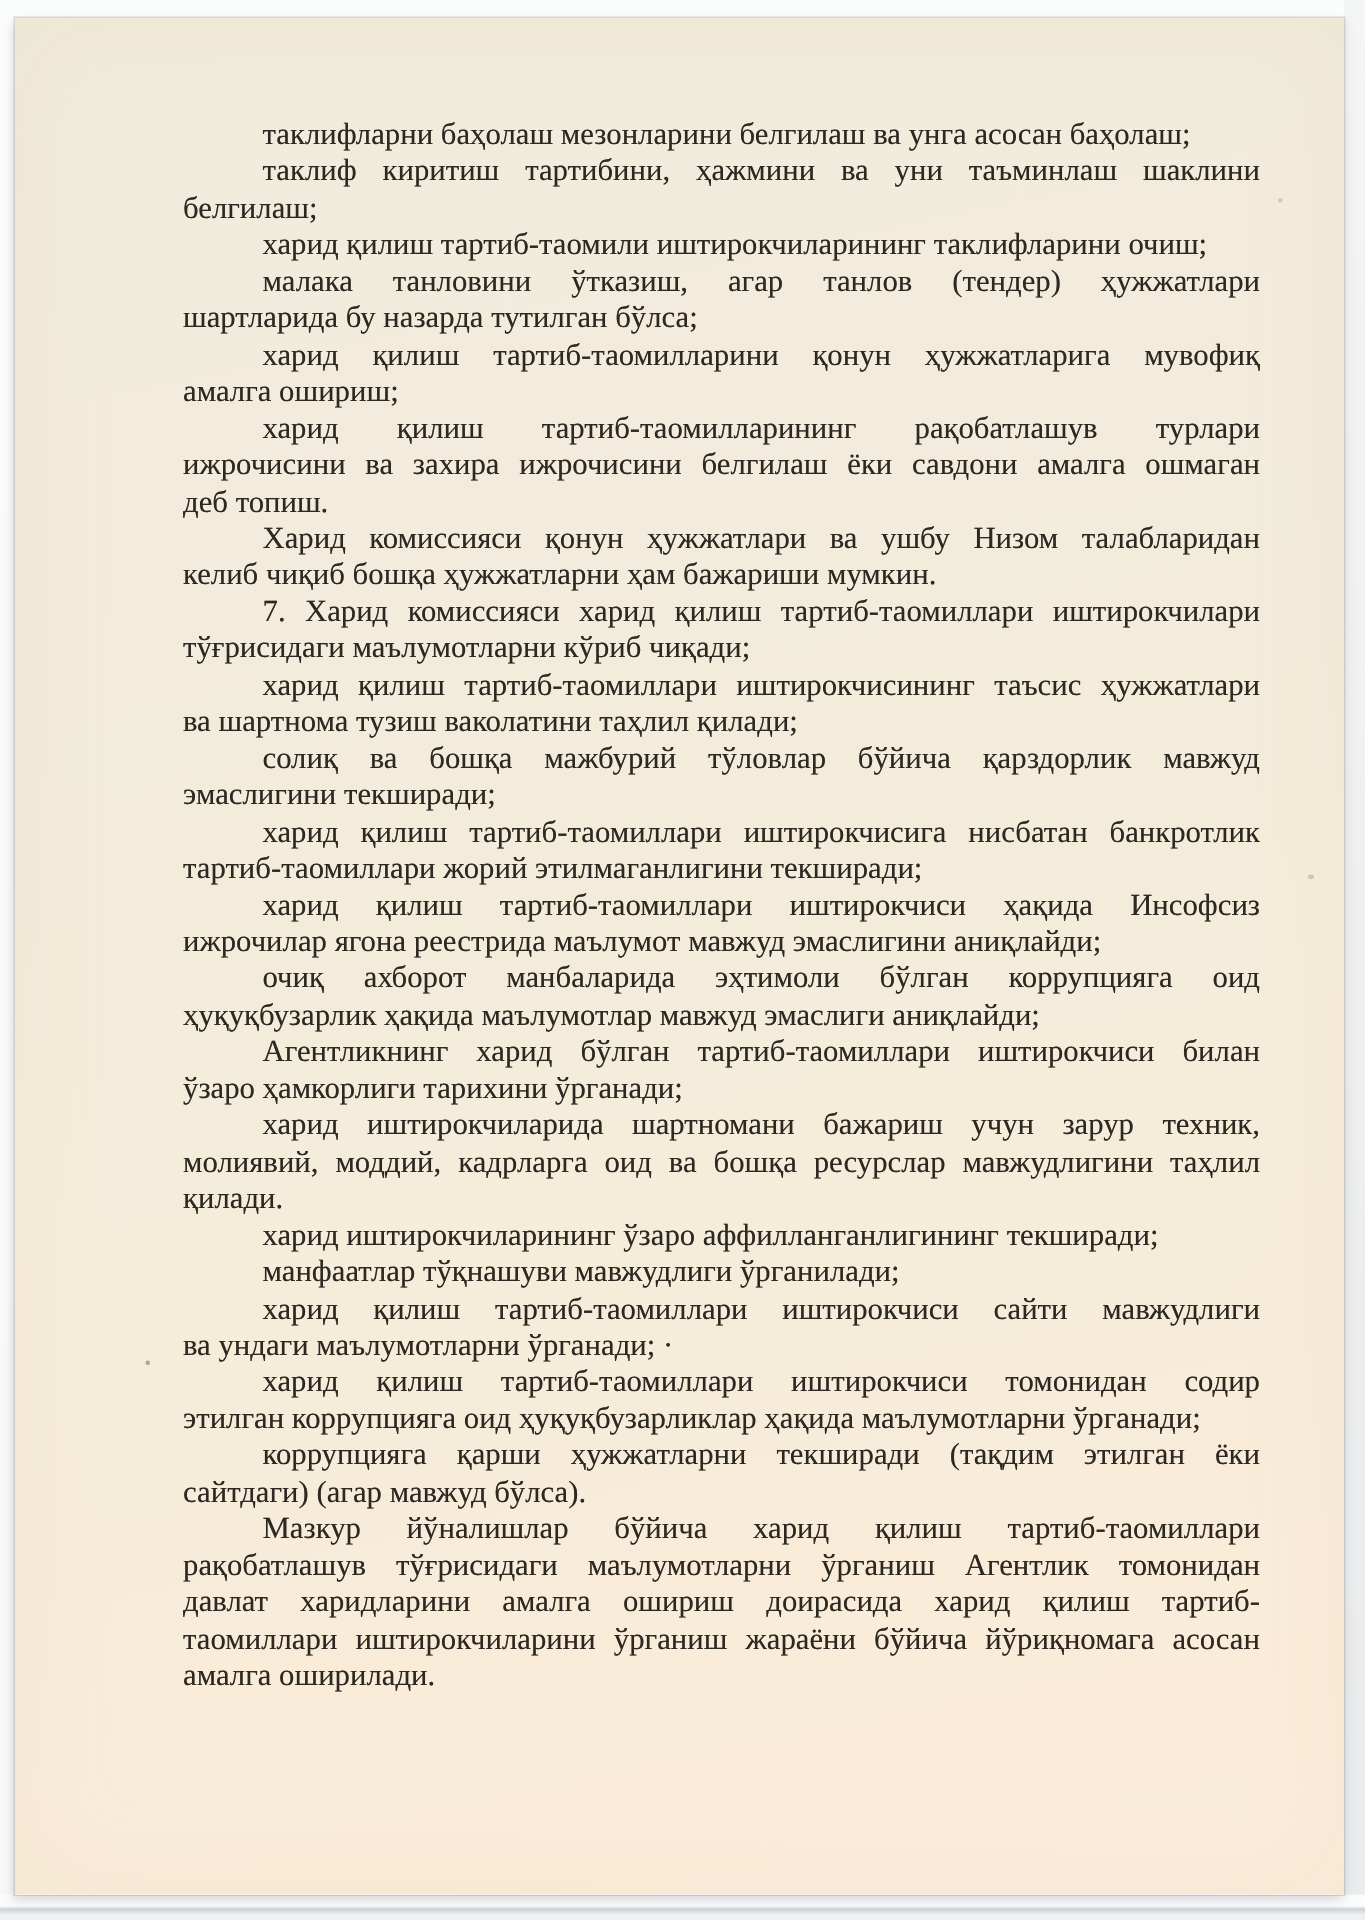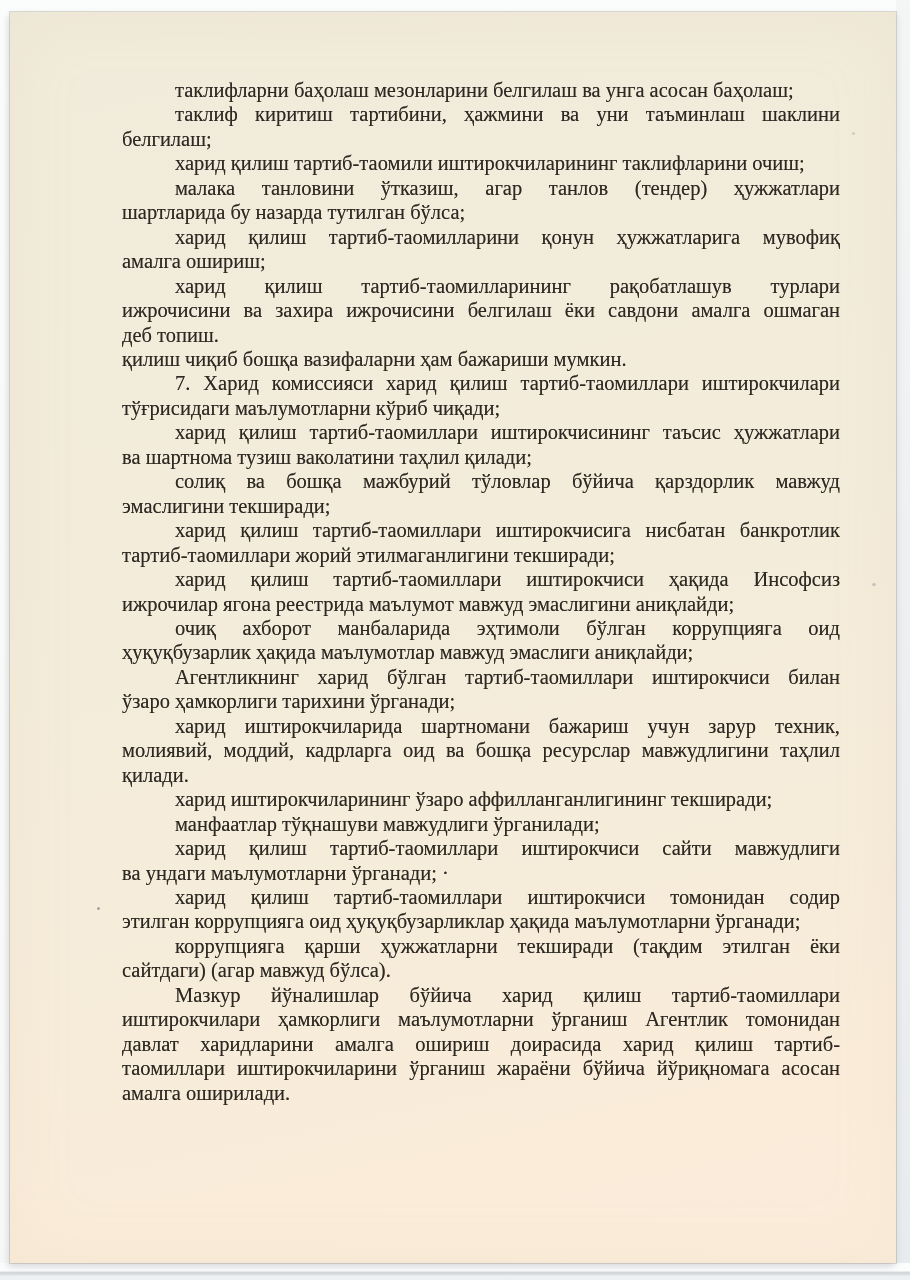--- a/index.html
+++ b/index.html
@@ -75,6 +75,7 @@
       <span class="ln n">деб топиш.</span>
     </p>
     <p class="para">
+      <span class="ln f">Харид комиссияси қонун ҳужжатлари ва ушбу Низом талабларидан</span>
       <span class="ln n">қилиш чиқиб бошқа вазифаларни ҳам бажариши мумкин.</span>
     </p>
     <p class="para">

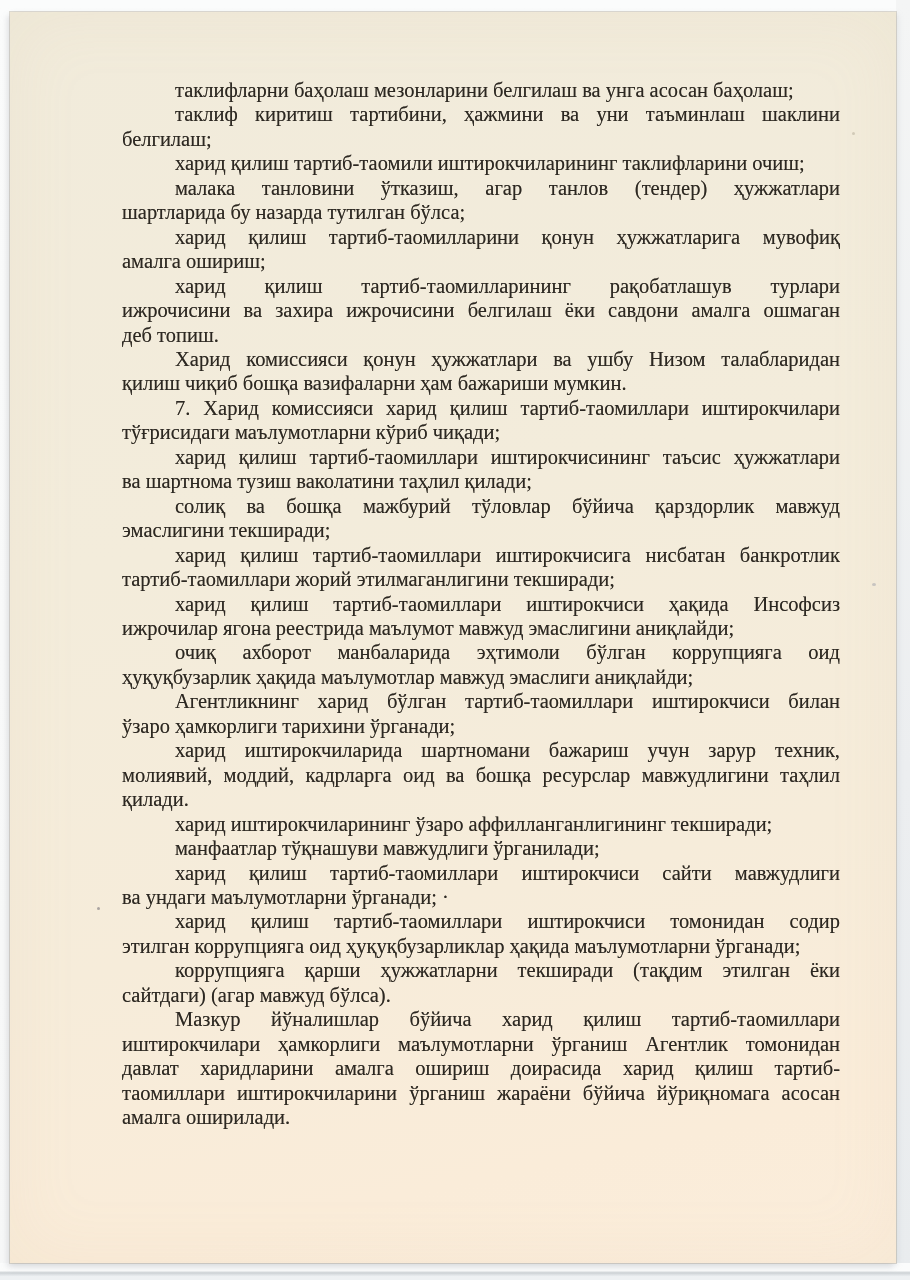--- a/index.html
+++ b/index.html
@@ -76,7 +76,7 @@
     </p>
     <p class="para">
       <span class="ln f">Харид комиссияси қонун ҳужжатлари ва ушбу Низом талабларидан</span>
-      <span class="ln n">қилиш чиқиб бошқа вазифаларни ҳам бажариши мумкин.</span>
+      <span class="ln n">келиб чиқиб бошқа ҳужжатларни ҳам бажариши мумкин.</span>
     </p>
     <p class="para">
       <span class="ln f">7. Харид комиссияси харид қилиш тартиб-таомиллари иштирокчилари</span>

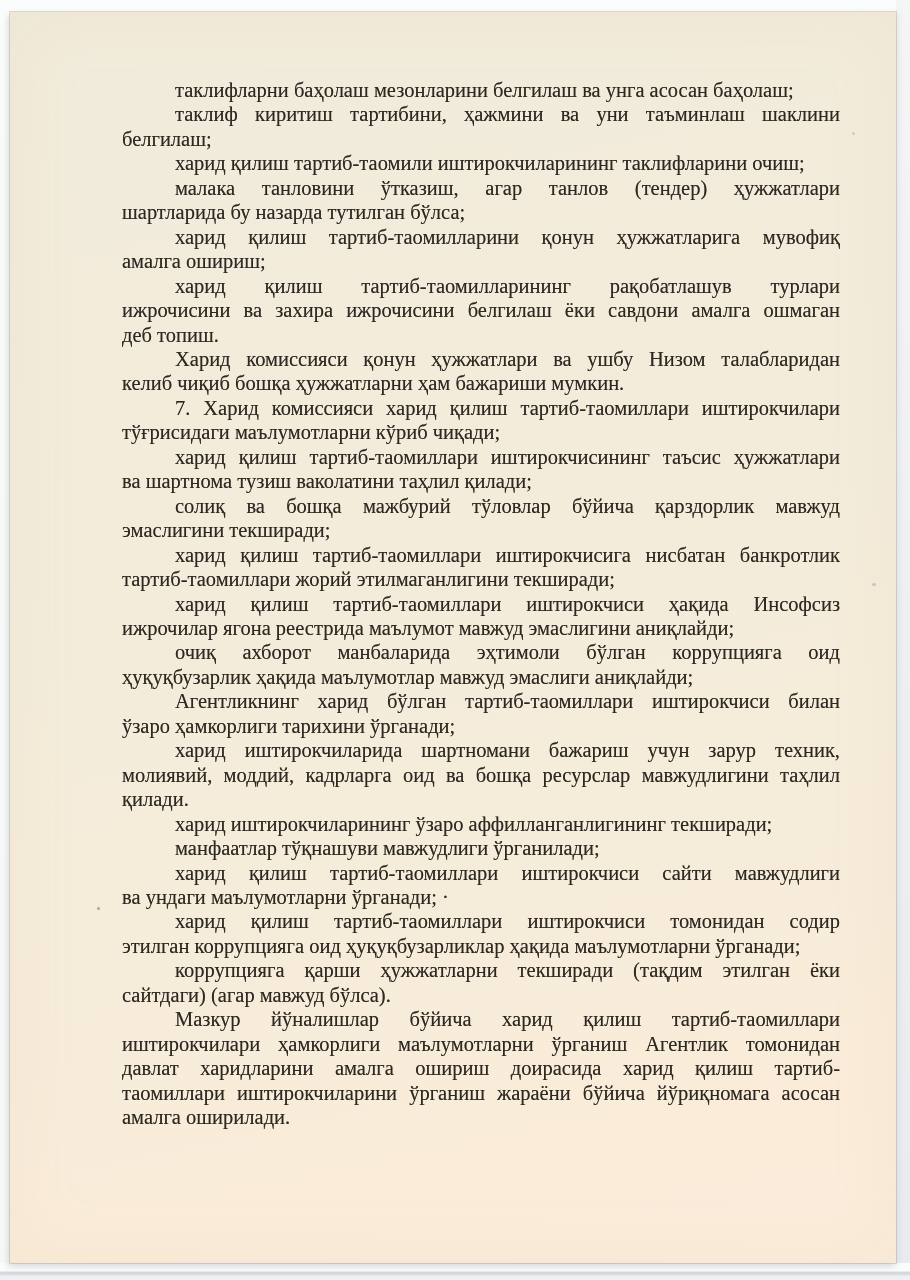--- a/index.html
+++ b/index.html
@@ -131,7 +131,7 @@
     </p>
     <p class="para">
       <span class="ln f">Мазкур йўналишлар бўйича харид қилиш тартиб-таомиллари</span>
-      <span class="ln">иштирокчилари ҳамкорлиги маълумотларни ўрганиш Агентлик томонидан</span>
+      <span class="ln">рақобатлашув тўғрисидаги маълумотларни ўрганиш Агентлик томонидан</span>
       <span class="ln">давлат харидларини амалга ошириш доирасида харид қилиш тартиб-</span>
       <span class="ln">таомиллари иштирокчиларини ўрганиш жараёни бўйича йўриқномага асосан</span>
       <span class="ln n">амалга оширилади.</span>

